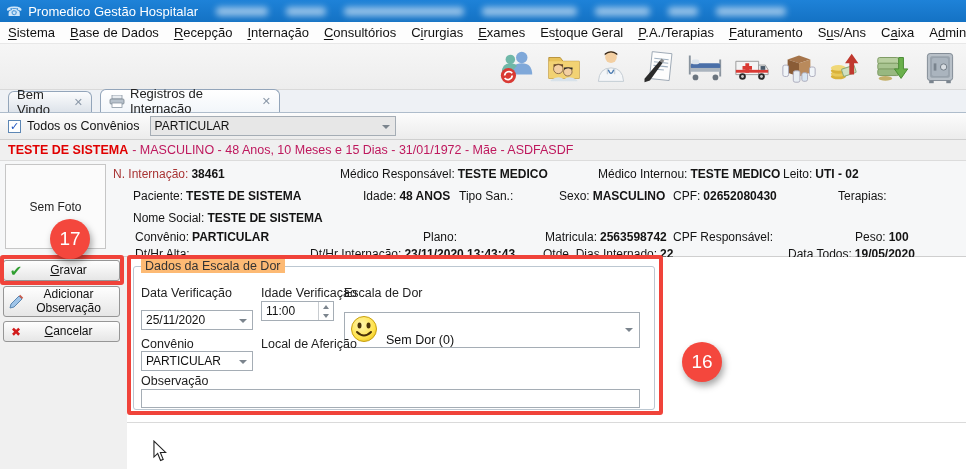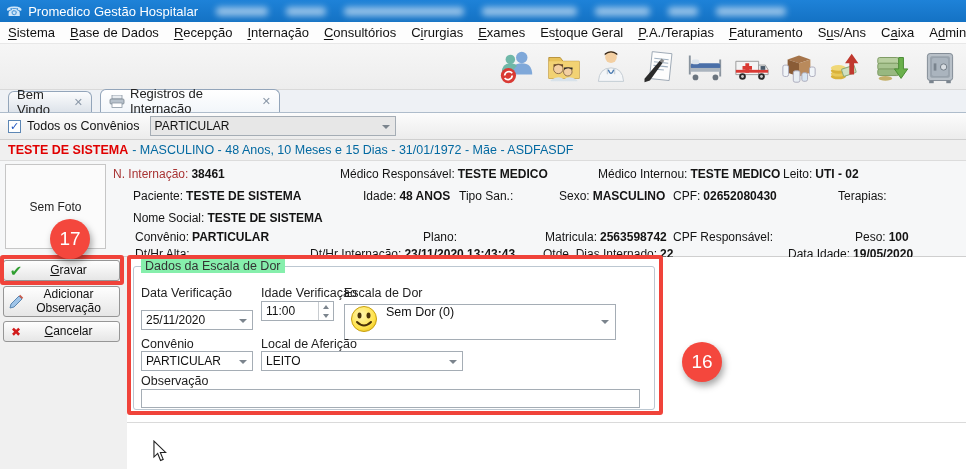--- a/index.html
+++ b/index.html
@@ -59,7 +59,7 @@
   .banner { position:absolute; left:0; top:140px; width:966px; height:21px;
     background:#f0f0f0; border-bottom:1px solid #dcdcdc; display:flex; align-items:center; }
   .banner .pname { font-size:12.5px; font-weight:bold; margin-left:8px; }
-  .banner .pinfo { font-size:12.5px; color:#0369a1; margin-left:4px; }
+  .banner .pinfo { font-size:12.5px; color:#be185d; margin-left:4px; }
 
   
   .details { position:absolute; left:0; top:161px; width:966px; height:96px;

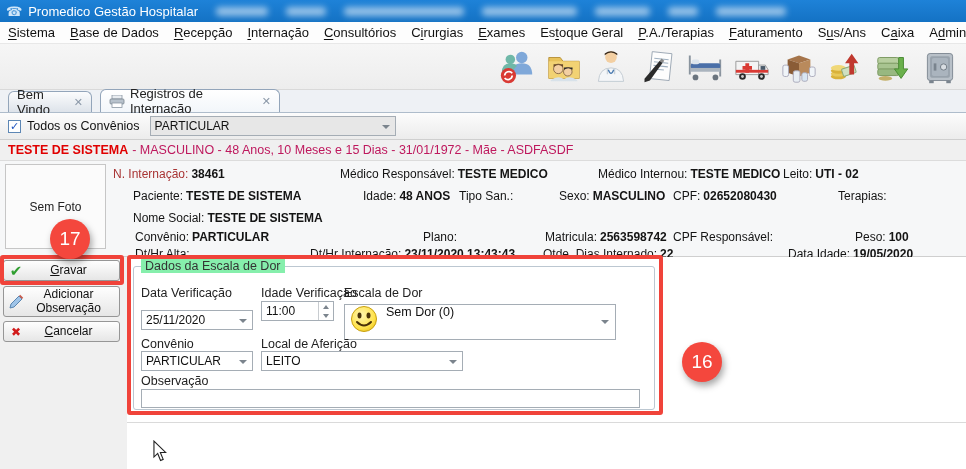--- a/index.html
+++ b/index.html
@@ -364,7 +364,7 @@
       <span class="lab">Qtde. Dias Internado:</span><span class="val">22</span>
     </div>
     <div class="fld" style="left:788px; top:86px">
-      <span class="lab">Data Idade:</span><span class="val">19/05/2020</span>
+      <span class="lab">Data Todos:</span><span class="val">19/05/2020</span>
     </div>
   </div>
 

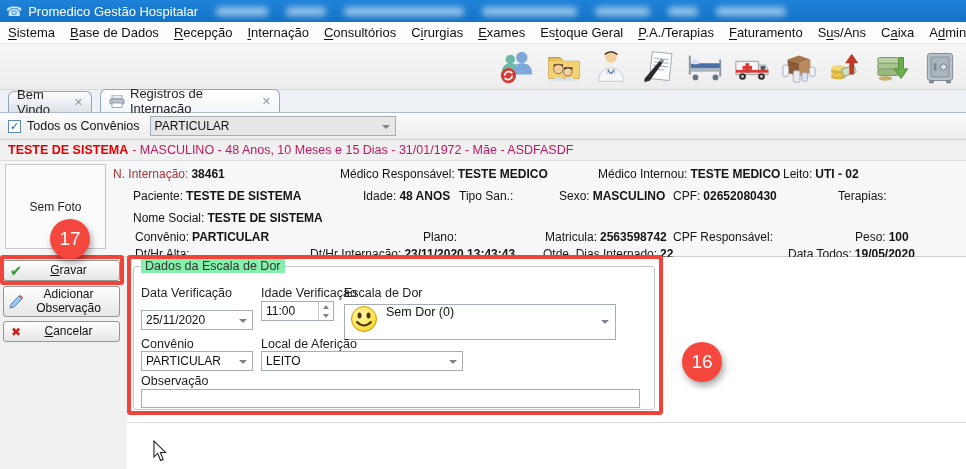--- a/index.html
+++ b/index.html
@@ -88,7 +88,7 @@
   
   .groupbox { position:absolute; left:133px; top:266px; width:522px; height:144px;
     border:1px solid #bcc7d1; border-radius:3px; background:#fff; }
-  .gtitle { position:absolute; left:141px; top:259px; background:#86efac; padding:0 4px;
+  .gtitle { position:absolute; left:141px; top:259px; background:#fdba74; padding:0 4px;
     font-size:12.5px; color:#333; }
   .flabel { position:absolute; font-size:12.5px; color:#222; white-space:nowrap; }
   .fcombo { position:absolute; height:20px; }

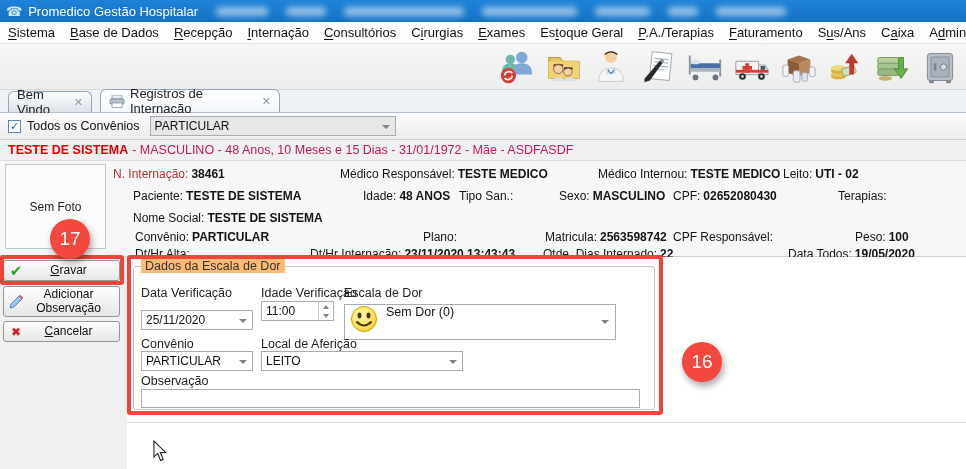--- a/index.html
+++ b/index.html
@@ -99,8 +99,8 @@
     display:flex; flex-direction:column; align-items:center; justify-content:space-around; }
   .spin-up { width:0;height:0;border-left:3.5px solid transparent;border-right:3.5px solid transparent;border-bottom:4px solid #7b848d; }
   .spin-dn { width:0;height:0;border-left:3.5px solid transparent;border-right:3.5px solid transparent;border-top:4px solid #7b848d; }
-  .bigcombo { position:absolute; left:344px; top:304px; width:272px; height:36px;
-    border:1px solid #a5adb5; background:#fff; display:flex; align-items:flex-start; }
+  .bigcombo { position:absolute; left:344px; top:312px; width:296px; height:36px;
+    border:1px solid #a5adb5; background:#fff; display:flex; align-items:flex-end; }
   .bigcombo .arrow { position:absolute; right:6px; top:50%; margin-top:-2px;
     width:0;height:0;border-left:4px solid transparent;border-right:4px solid transparent;
     border-top:4px solid #7b848d; }

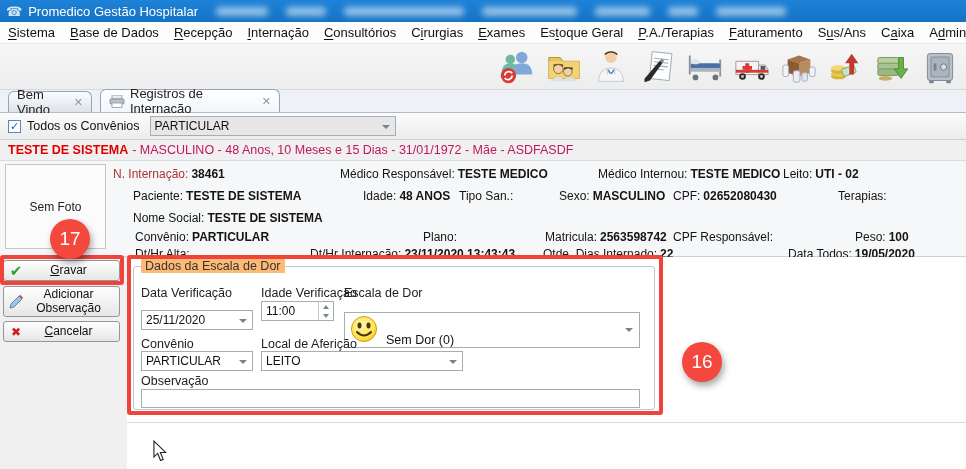--- a/index.html
+++ b/index.html
@@ -437,10 +437,6 @@
     <span>PARTICULAR</span>
     <span class="arrow"></span>
   </div>
-  <div class="combo fcombo" style="left:261px; top:351px; width:202px">
-    <span>LEITO</span>
-    <span class="arrow"></span>
-  </div>
 
   <span class="flabel" style="left:141px; top:374px">Observação</span>
   <input class="obsinput" value="" style="">

